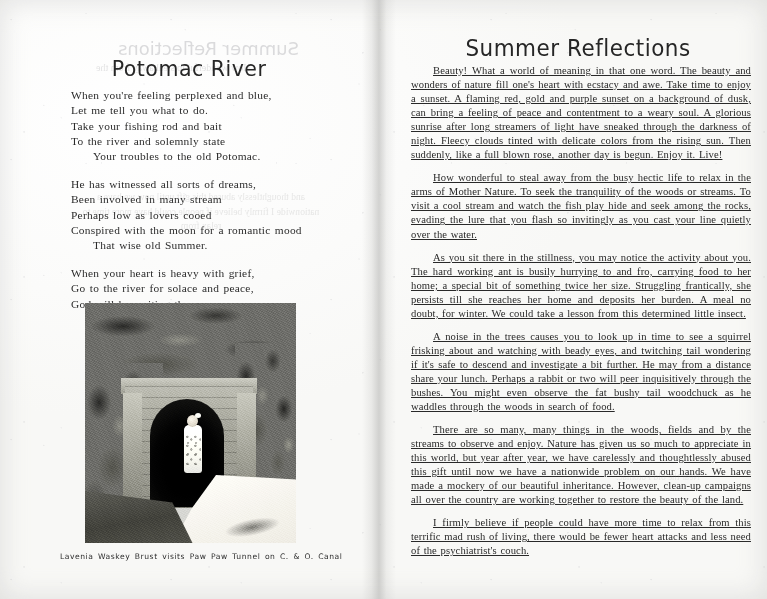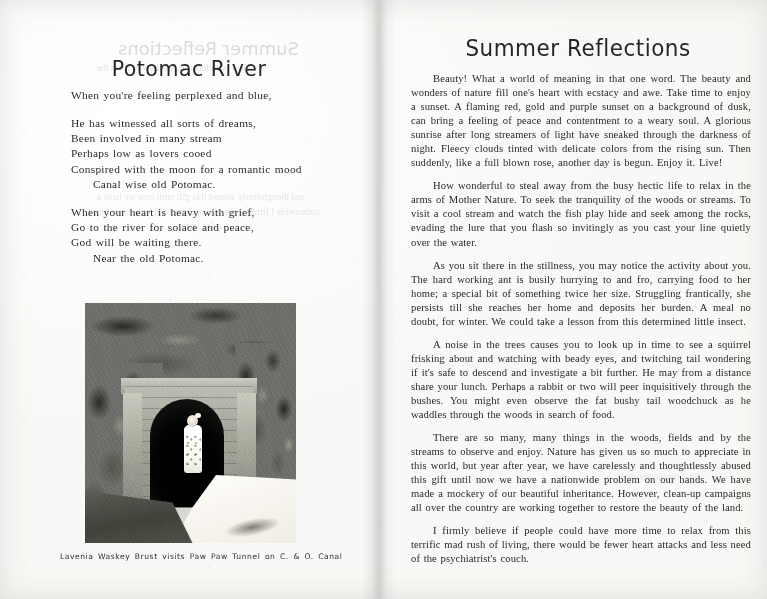--- a/index.html
+++ b/index.html
@@ -294,7 +294,7 @@
   .body-col {
     position: absolute;
     left: 22px;
-    top: 72px;
+    top: 64px;
     width: 340px;
     font-family: "Liberation Serif", serif;
     font-size: 10.6px;
@@ -303,6 +303,7 @@
     text-align: justify;
     letter-spacing: .1px;
     word-spacing: .9px;
+    text-decoration: underline;
   }
   .body-col p {
     margin: 0 0 9px 0;

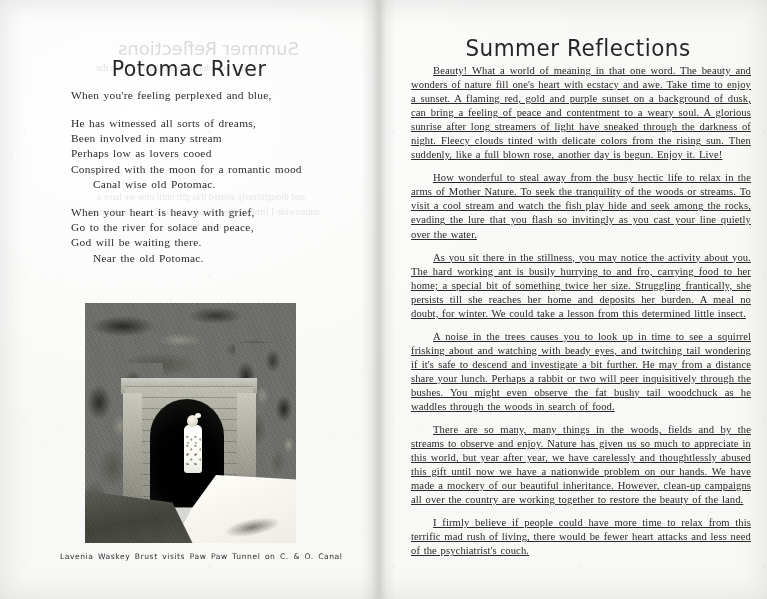--- a/index.html
+++ b/index.html
@@ -377,6 +377,7 @@
     <div class="poem">
       <div class="stanza">
         <span class="ln">When you're feeling perplexed and blue,</span>
+        <span class="ln">Let me tell you what to do.</span>
       </div>
       <div class="stanza">
         <span class="ln">He has witnessed all sorts of dreams,</span>

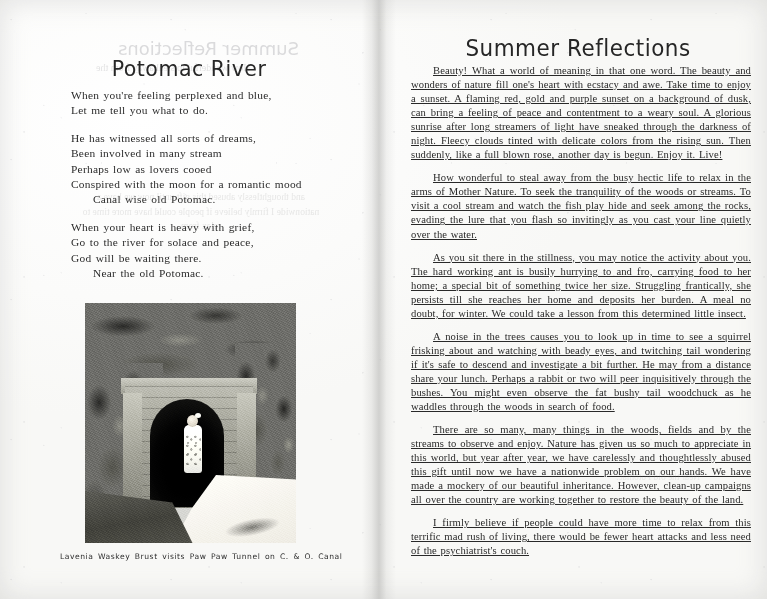--- a/index.html
+++ b/index.html
@@ -378,6 +378,7 @@
       <div class="stanza">
         <span class="ln">When you're feeling perplexed and blue,</span>
         <span class="ln">Let me tell you what to do.</span>
+        <span class="ln">Take your fishing rod and bait</span>
       </div>
       <div class="stanza">
         <span class="ln">He has witnessed all sorts of dreams,</span>

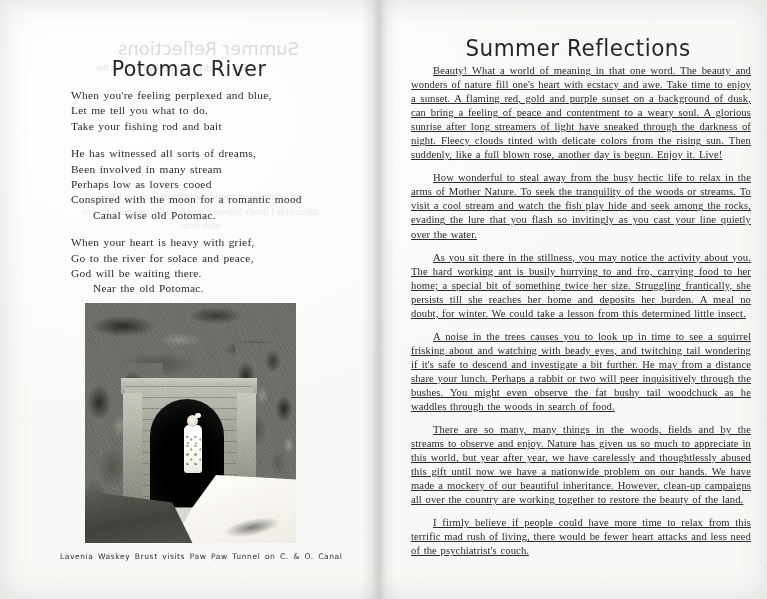--- a/index.html
+++ b/index.html
@@ -379,6 +379,7 @@
         <span class="ln">When you're feeling perplexed and blue,</span>
         <span class="ln">Let me tell you what to do.</span>
         <span class="ln">Take your fishing rod and bait</span>
+        <span class="ln">To the river and solemnly state</span>
       </div>
       <div class="stanza">
         <span class="ln">He has witnessed all sorts of dreams,</span>

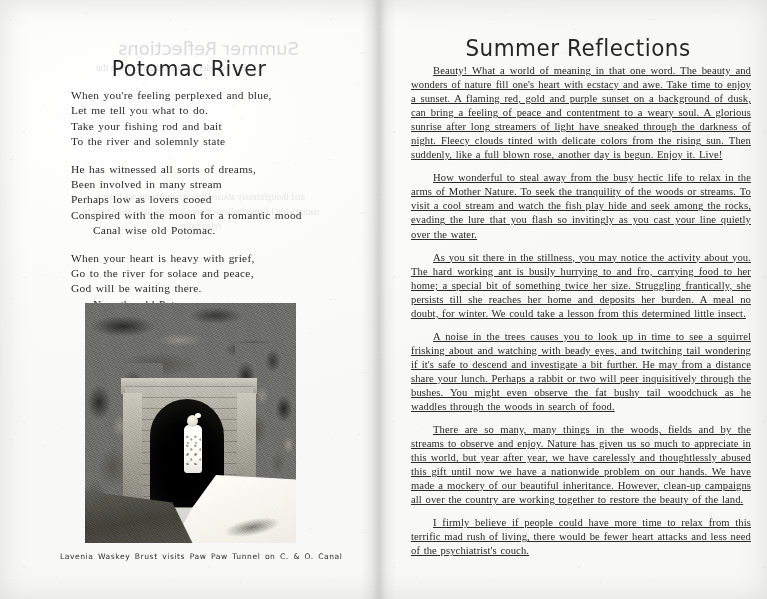--- a/index.html
+++ b/index.html
@@ -380,6 +380,7 @@
         <span class="ln">Let me tell you what to do.</span>
         <span class="ln">Take your fishing rod and bait</span>
         <span class="ln">To the river and solemnly state</span>
+        <span class="ln indent">Your troubles to the old Potomac.</span>
       </div>
       <div class="stanza">
         <span class="ln">He has witnessed all sorts of dreams,</span>

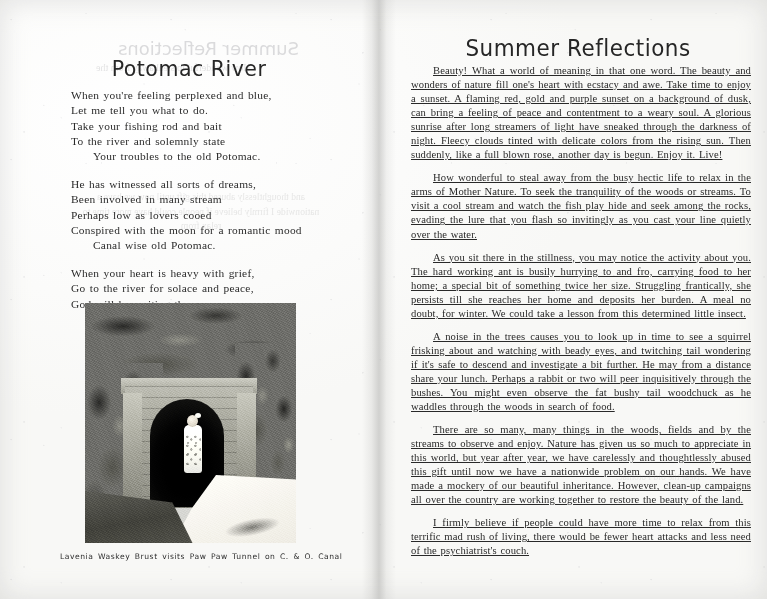--- a/index.html
+++ b/index.html
@@ -387,7 +387,7 @@
         <span class="ln">Been involved in many stream</span>
         <span class="ln">Perhaps low as lovers cooed</span>
         <span class="ln">Conspired with the moon for a romantic mood</span>
-        <span class="ln indent">Canal wise old Potomac.</span>
+        <span class="ln indent">That wise old Summer.</span>
       </div>
       <div class="stanza">
         <span class="ln">When your heart is heavy with grief,</span>

